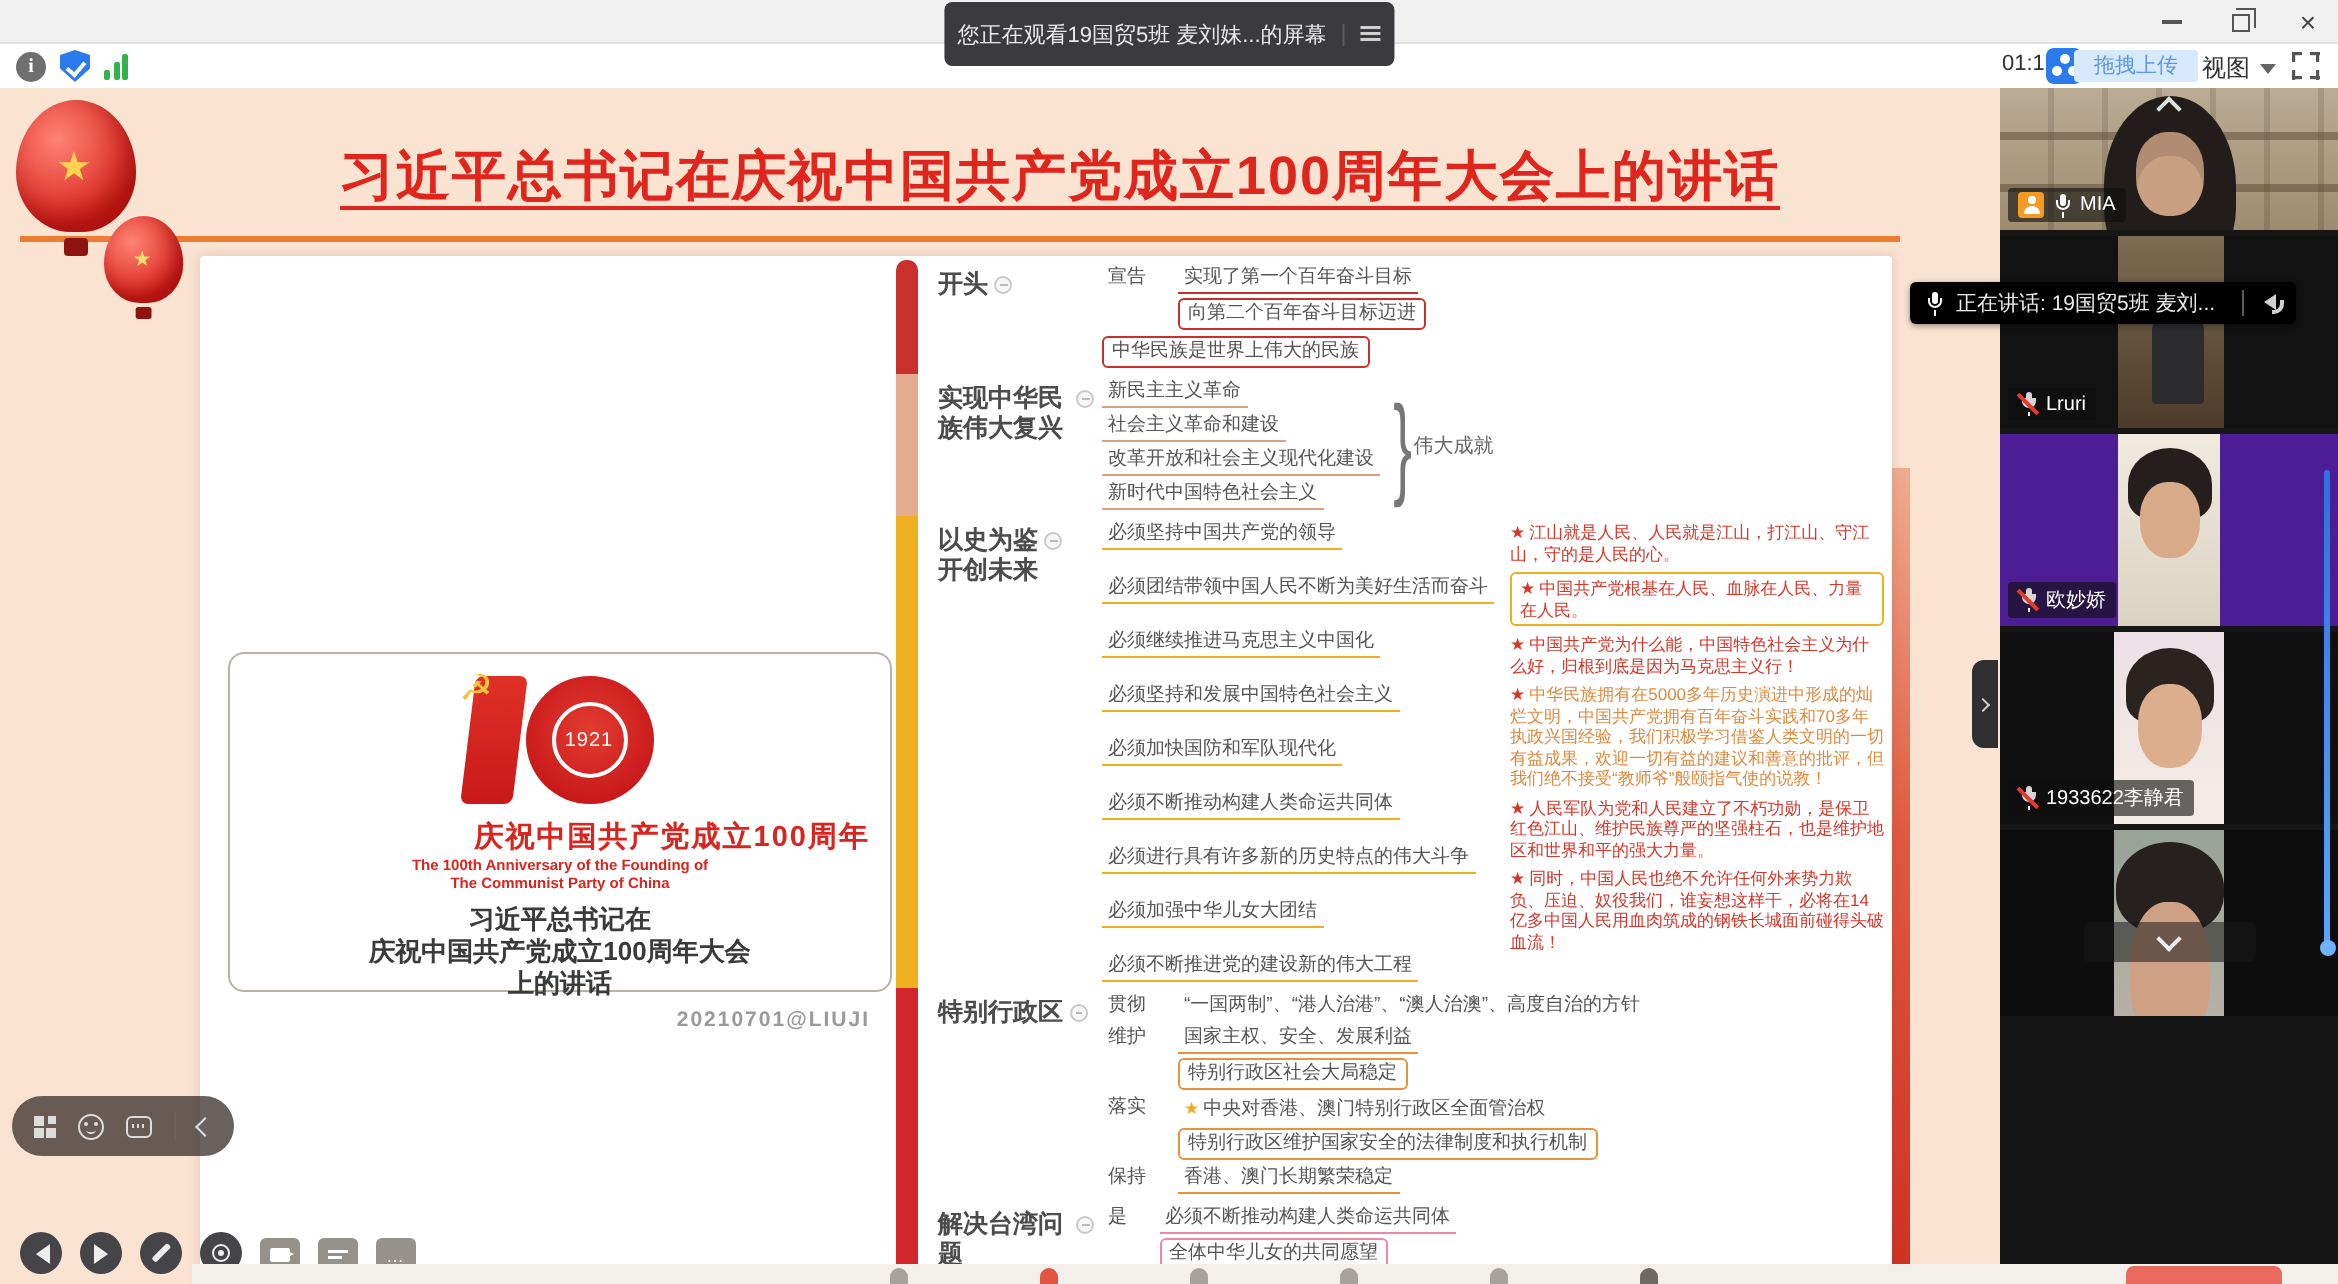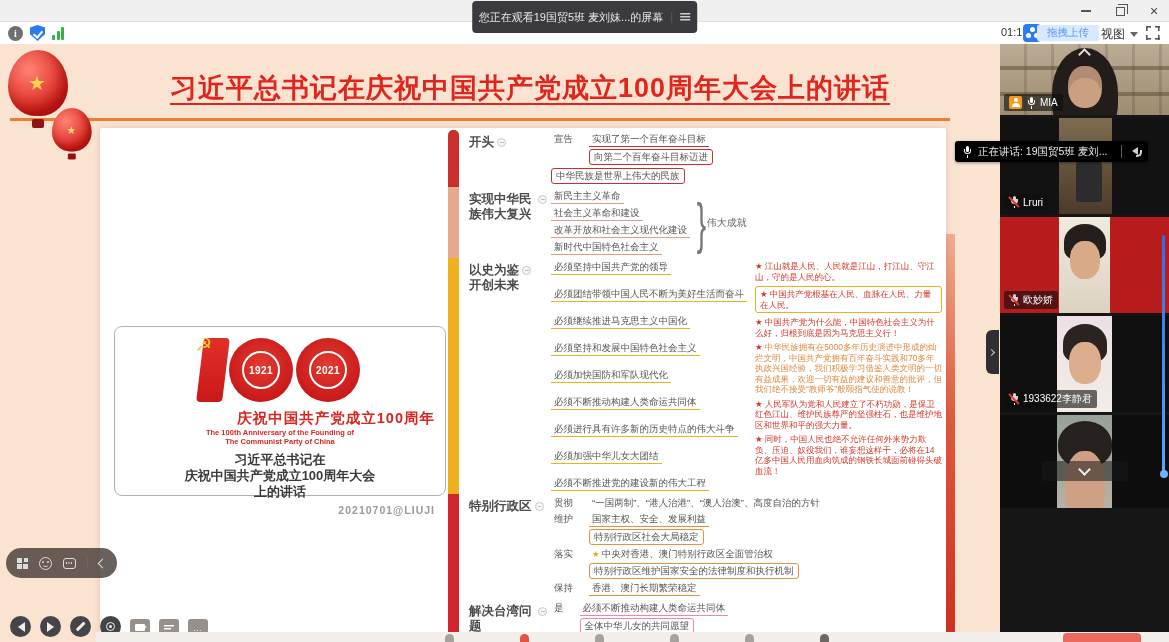--- a/index.html
+++ b/index.html
@@ -136,7 +136,7 @@
   .sc-study-chair{background:#121212}
   .sc-study-chair .a{left:35%;top:0;width:31%;height:100%;background:linear-gradient(#7d6c51,#4b3b29),repeating-linear-gradient(180deg,transparent 0 18px,rgba(0,0,0,.4) 18px 21px)}
   .sc-study-chair .b{left:45%;top:42%;width:26px;height:44px;background:#2c2c2f;border-radius:7px 7px 2px 2px}
-  .sc-portrait-bright{background:#b91c1c}
+  .sc-portrait-bright{background:#4c1d95}
   .sc-portrait-bright .a{left:35%;top:0;width:30%;height:100%;background:linear-gradient(#f0eadf,#dcd2c2)}
   .sc-portrait-bright .b{left:50%;top:7%;transform:translateX(-50%);width:42px;height:36px;background:#241f1c;border-radius:50% 50% 30% 30%}
   .sc-portrait-bright .c{left:50%;top:25%;transform:translateX(-50%);width:30px;height:38px;background:#d8aa88;border-radius:45%}

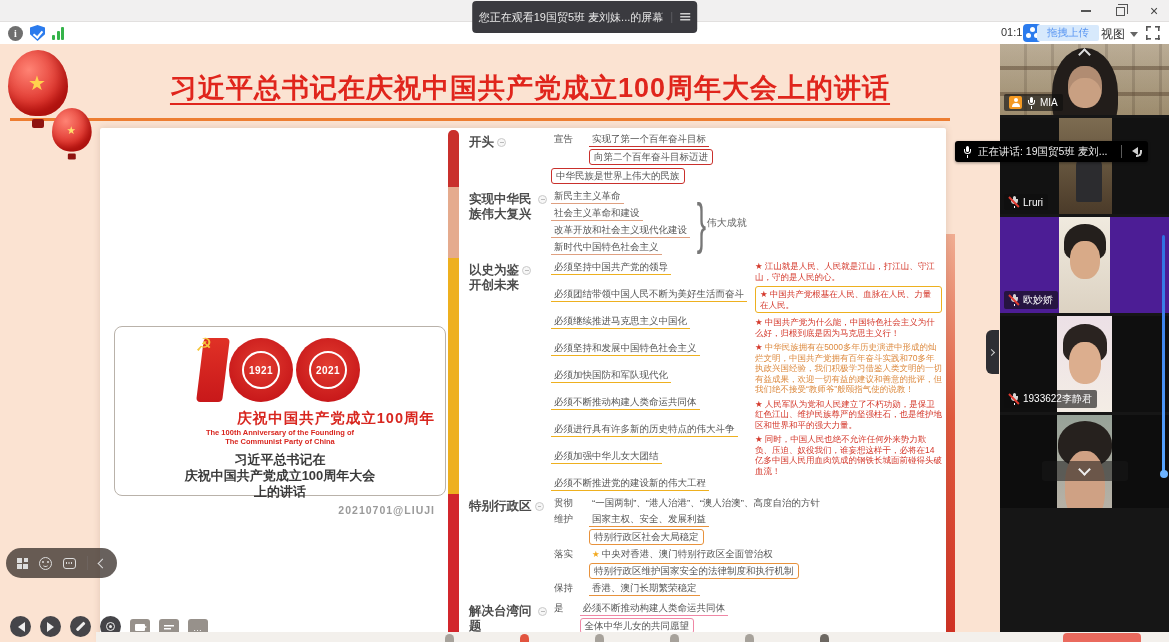--- a/index.html
+++ b/index.html
@@ -64,7 +64,7 @@
   .logo-one{position:relative;width:26px;height:64px;background:linear-gradient(#e03126,#c8181a);border-radius:4px;transform:skewX(-7deg)}
   .logo-one .emblem{position:absolute;left:-7px;top:-4px;font-size:18px;color:#f5c63c}
   .logo-zero{width:64px;height:64px;border-radius:50%;background:radial-gradient(circle at 50% 42%,#e23c30,#c8181a 75%);display:flex;align-items:center;justify-content:center}
-  .logo-year{width:38px;height:38px;border:2px solid #fff;border-radius:50%;display:flex;align-items:center;justify-content:center;color:#fff;font-size:10px;font-weight:bold;letter-spacing:.5px}
+  .logo-year{width:38px;height:38px;border:2px solid #fff;border-radius:50%;display:flex;align-items:center;justify-content:center;color:#fff;font-size:10px;font-weight:normal;letter-spacing:.5px}
   .card-cn{margin-top:4px;text-align:right;font-size:14.5px;font-weight:bold;color:#d8261f;letter-spacing:1px}
   .card-en{text-align:center;font-size:7.5px;font-weight:bold;color:#d8261f;line-height:9px}
   .card-title{margin-top:6px;text-align:center;font-size:13px;font-weight:bold;color:#3a3a3a;line-height:16px}

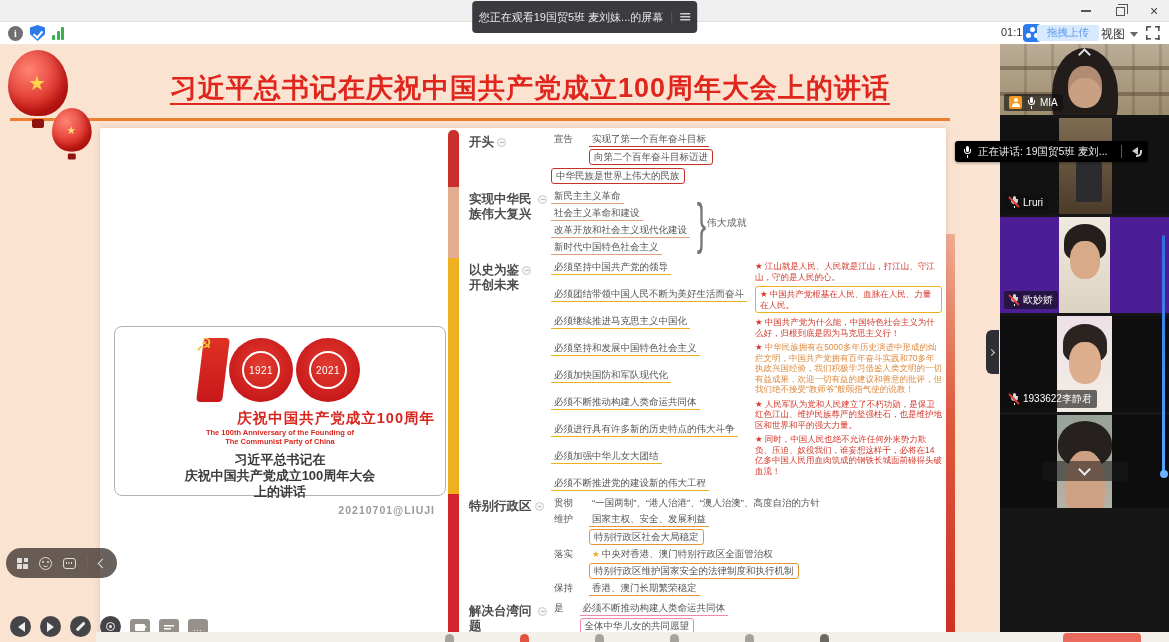--- a/index.html
+++ b/index.html
@@ -261,9 +261,6 @@
           <span class="logo-zero">
               <span class="logo-year">1921</span>
             </span>
-          <span class="logo-zero">
-              <span class="logo-year">2021</span>
-            </span>
         </div>
         <div class="card-cn">庆祝中国共产党成立100周年</div>
         <div class="card-en">The 100th Anniversary of the Founding of</div>

